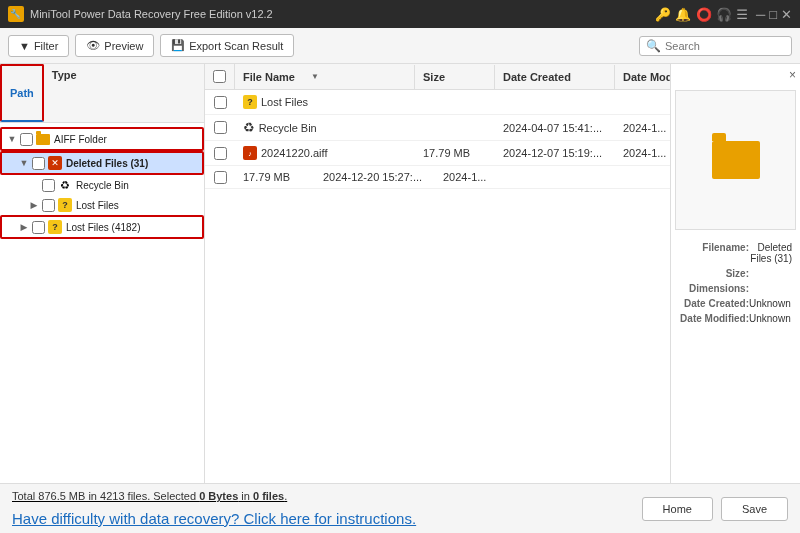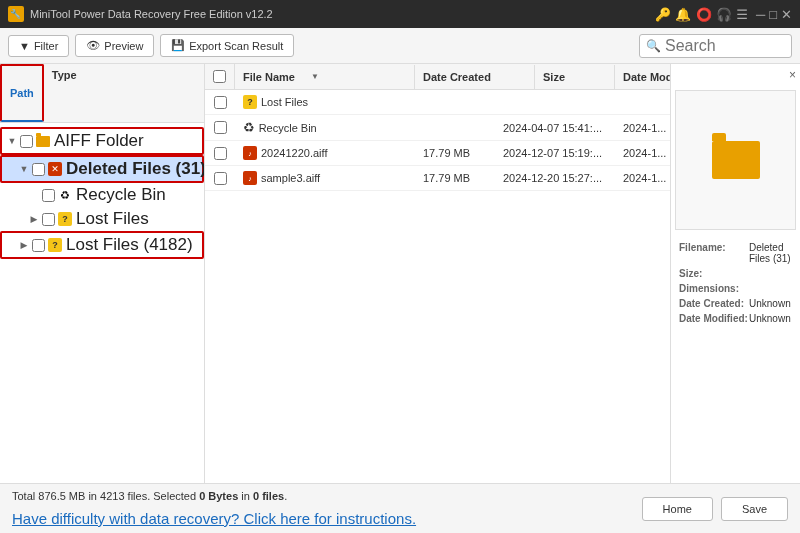--- a/index.html
+++ b/index.html
@@ -16,7 +16,7 @@
     .toolbar-btn { display: flex; align-items: center; gap: 4px; padding: 4px 10px; border: 1px solid #bbb; background: #fff; border-radius: 3px; cursor: pointer; font-size: 11px; color: #333; }
     .toolbar-spacer { flex: 1; }
     .search-box { display: flex; align-items: center; border: 1px solid #bbb; background: #fff; border-radius: 3px; padding: 2px 6px; gap: 4px; }
-    .search-box input { border: none; outline: none; font-size: 16px; width: 120px; color: #666; }
+    .search-box input { border: none; outline: none; font-size: 11px; width: 120px; color: #666; }
 
     
     .main { display: flex; flex: 1; overflow: hidden; }

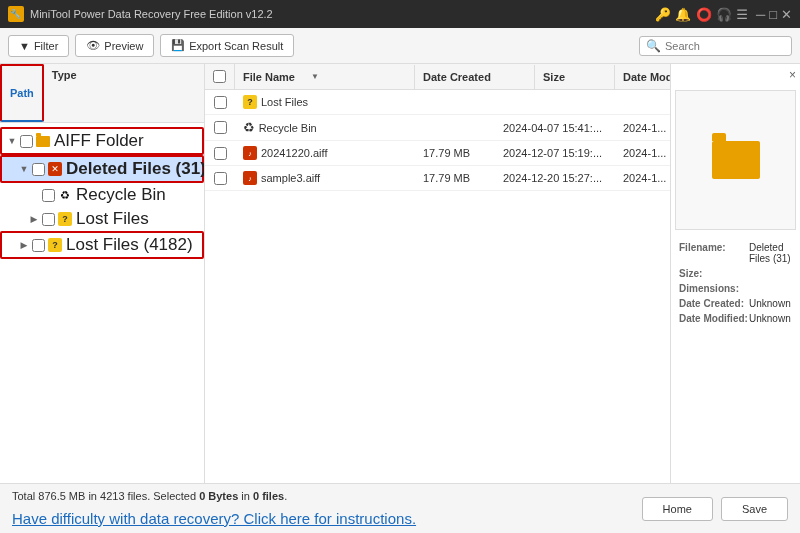--- a/index.html
+++ b/index.html
@@ -208,11 +208,11 @@
         <span>File Name</span>
         <span class="sort-arrow">▼</span>
       </div>
+      <div class="file-col-header file-col-size">
+        <span>Size</span>
+      </div>
       <div class="file-col-header file-col-created">
         <span>Date Created</span>
-      </div>
-      <div class="file-col-header file-col-size">
-        <span>Size</span>
       </div>
       <div class="file-col-header file-col-modified">
         <span>Date Modified</span>

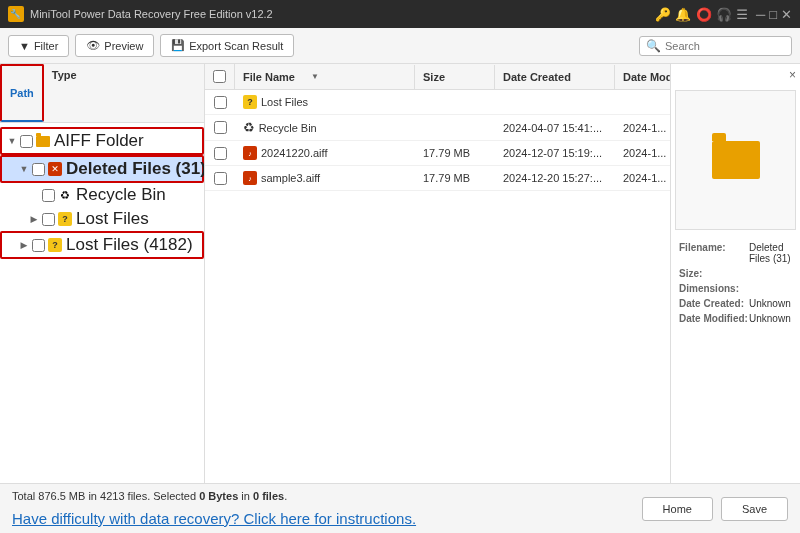--- a/index.html
+++ b/index.html
@@ -35,7 +35,7 @@
     .tree-expand { width: 12px; height: 12px; display: flex; align-items: center; justify-content: center; font-size: 9px; color: #666; flex-shrink: 0; }
     .tree-checkbox { width: 13px; height: 13px; margin: 0 2px; flex-shrink: 0; }
     .tree-icon { width: 16px; height: 16px; margin-right: 3px; flex-shrink: 0; display: flex; align-items: center; justify-content: center; }
-    .tree-label { font-size: 17px; color: #222; white-space: nowrap; }
+    .tree-label { font-size: 10px; color: #222; white-space: nowrap; }
     .tree-label.bold { font-weight: bold; }
 
     

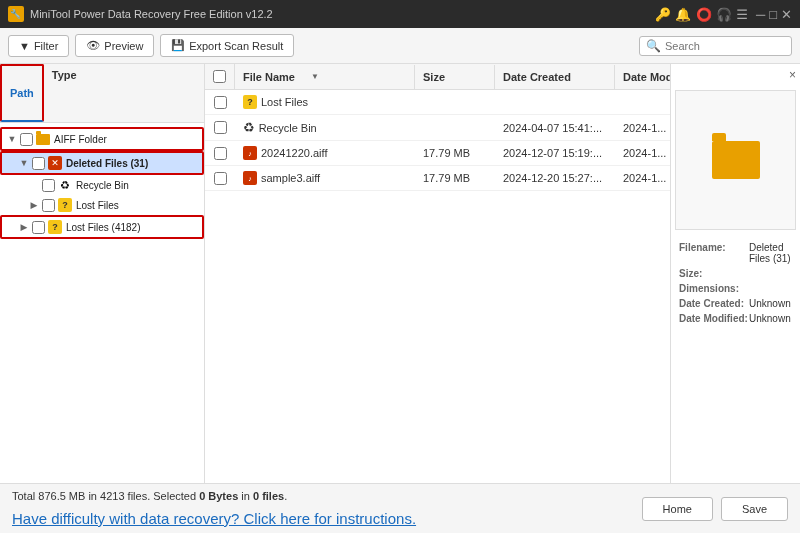--- a/index.html
+++ b/index.html
@@ -282,10 +282,6 @@
         <div class="file-cell-checkbox">
           <input type="checkbox" style="">
         </div>
-        <div class="file-cell file-cell-name">
-          <div class="icon-aiff">♪</div>
-          <span>sample3.aiff</span>
-        </div>
         <div class="file-cell file-cell-size">
           <span>17.79 MB</span>
         </div>

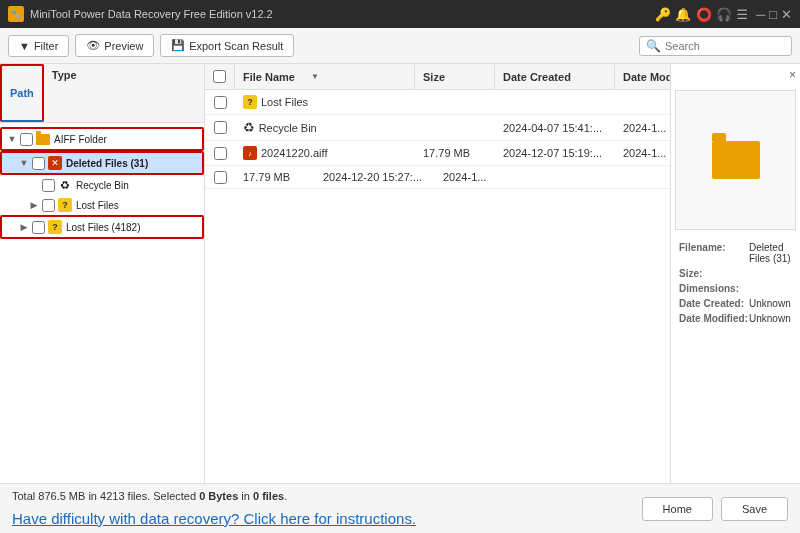--- a/index.html
+++ b/index.html
@@ -78,7 +78,7 @@
     .preview-folder-large { width: 48px; height: 38px; background: #e8a000; border-radius: 2px; position: relative; }
     .preview-folder-large::before { content: ''; position: absolute; top: -8px; left: 0; width: 14px; height: 8px; background: #e8a000; border-radius: 2px 2px 0 0; }
     .preview-info { padding: 8px; font-size: 10px; }
-    .preview-info-row { display: flex; margin-bottom: 4px; }
+    .preview-info-row { display: flex; margin-bottom: 4px; text-align: right; }
     .preview-info-label { color: #666; min-width: 70px; font-weight: bold; }
     .preview-info-value { color: #333; }
 

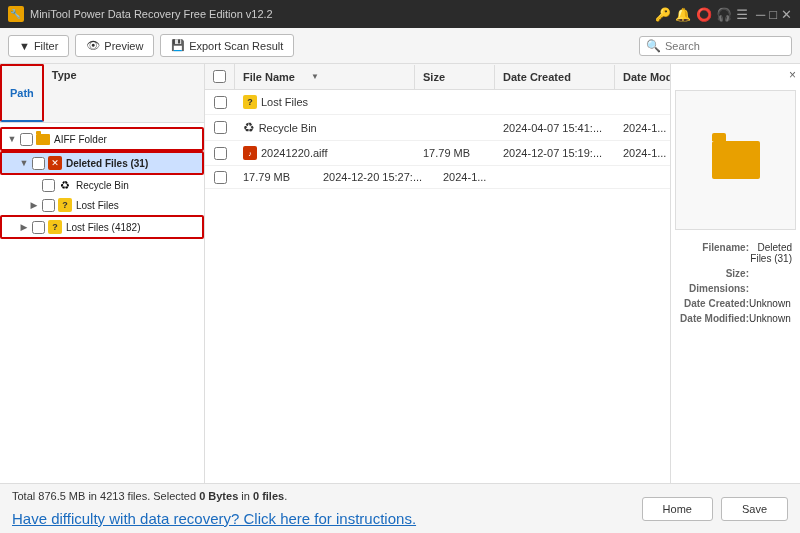--- a/index.html
+++ b/index.html
@@ -84,7 +84,7 @@
 
     
     .bottom-bar { background: #f5f5f5; border-top: 1px solid #ddd; padding: 6px 12px; display: flex; align-items: center; flex-shrink: 0; }
-    .bottom-info { flex: 1; }
+    .bottom-info { flex: 1; text-decoration: underline; }
     .bottom-text { font-size: 11px; color: #333; }
     .bottom-text .bold { font-weight: bold; }
     .bottom-link { font-size: 15px; color: #1a6bbf; text-decoration: underline; cursor: pointer; margin-top: 8px; display: block; }

